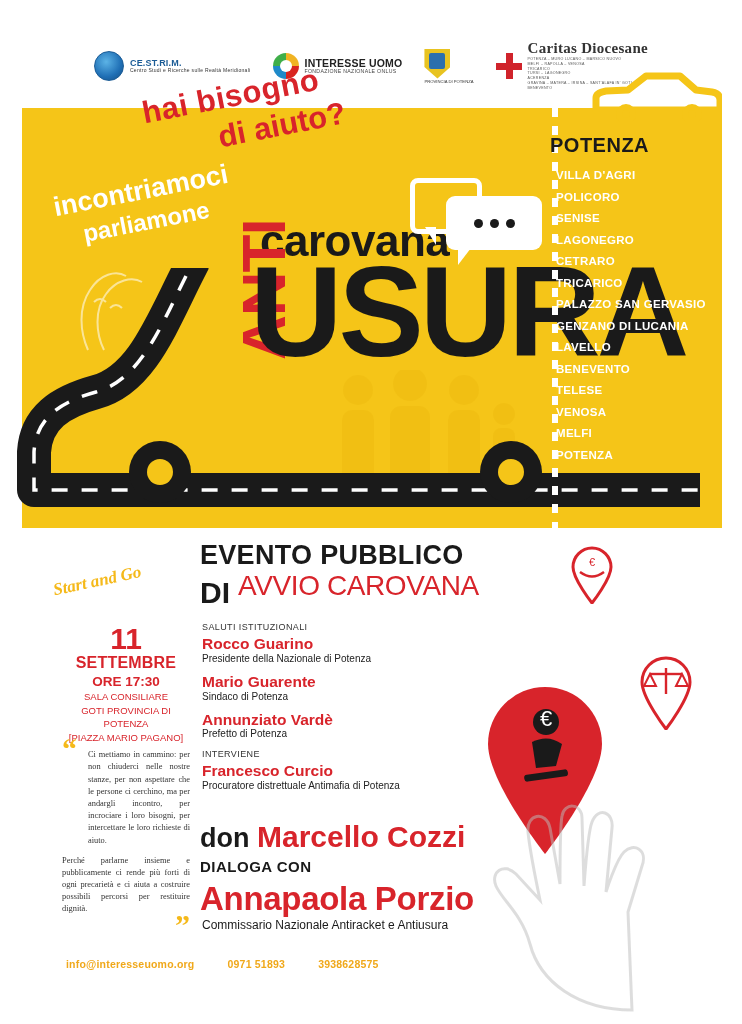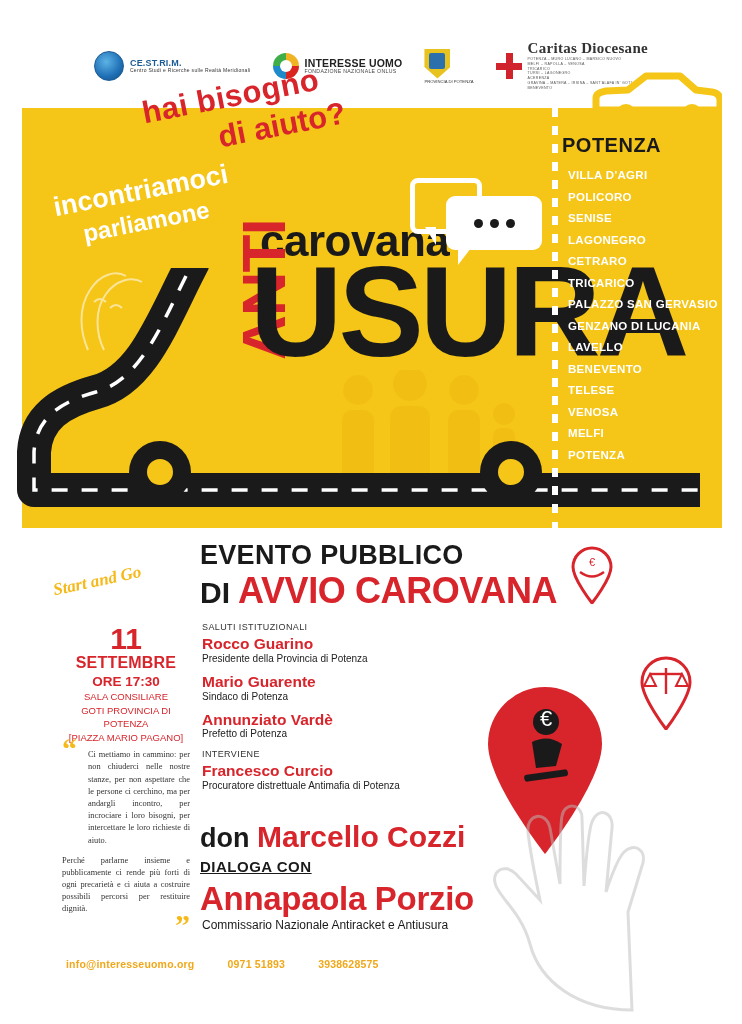--- a/index.html
+++ b/index.html
@@ -299,7 +299,7 @@
   
   .city-panel {
     position: absolute;
-    right: 0;
+    right: 12px;
     top: 0;
     width: 170px;
     height: 420px;

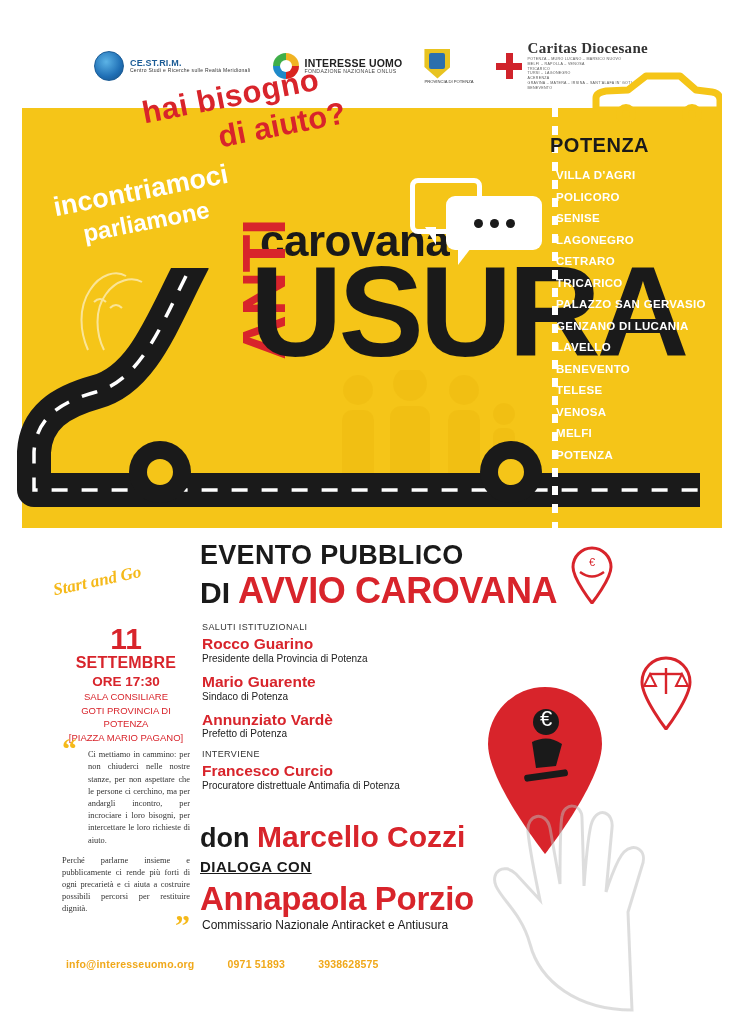--- a/index.html
+++ b/index.html
@@ -363,8 +363,8 @@
     position: absolute;
     left: 238px;
     top: 42px;
-    font-size: 36px;
-    font-weight: bold;
+    font-size: 28px;
+    font-weight: normal;
     color: #d8242b;
     letter-spacing: -0.4px;
   }

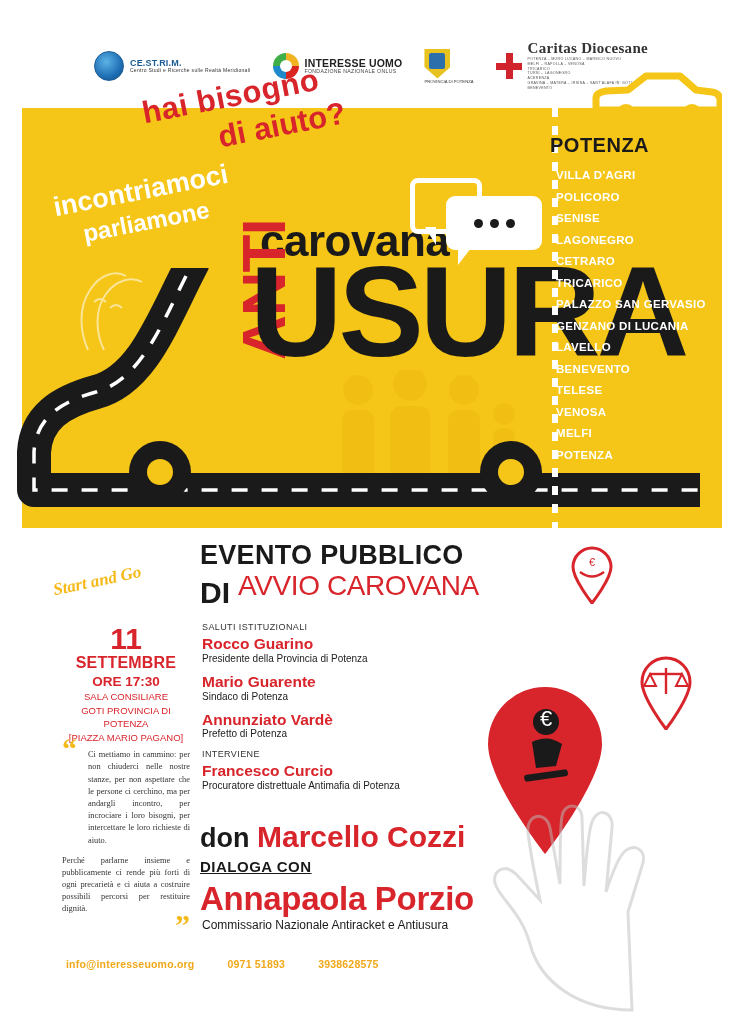--- a/index.html
+++ b/index.html
@@ -710,7 +710,7 @@
     <div class="kicker">SALUTI ISTITUZIONALI</div>
 
     <div class="name">Rocco Guarino</div>
-    <div class="role">Presidente della Provincia di Potenza</div>
+    <div class="role">Presidente della Nazionale di Potenza</div>
 
     <div class="name">Mario Guarente</div>
     <div class="role">Sindaco di Potenza</div>

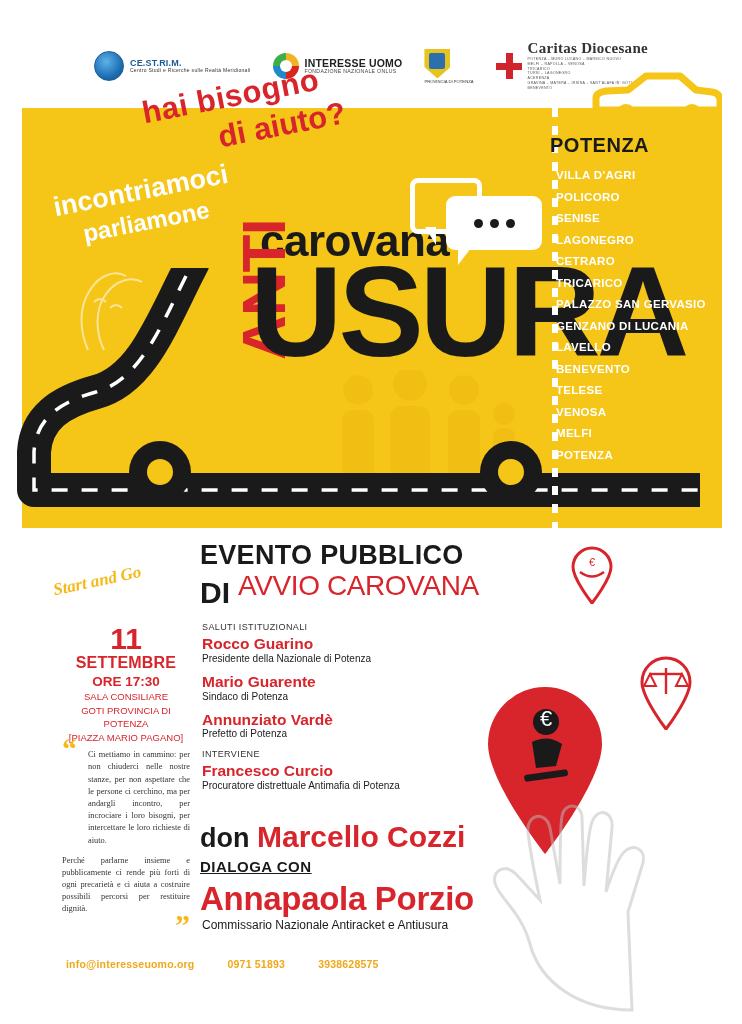--- a/index.html
+++ b/index.html
@@ -488,7 +488,6 @@
     color: #1a1a1a;
     letter-spacing: .5px;
     font-weight: bold;
-    text-decoration: underline;
   }
   .porzio {
     position: absolute;

